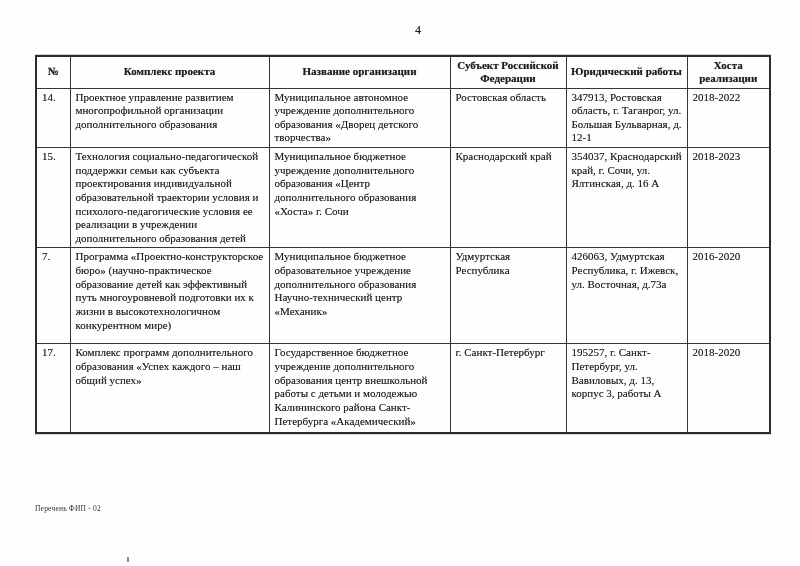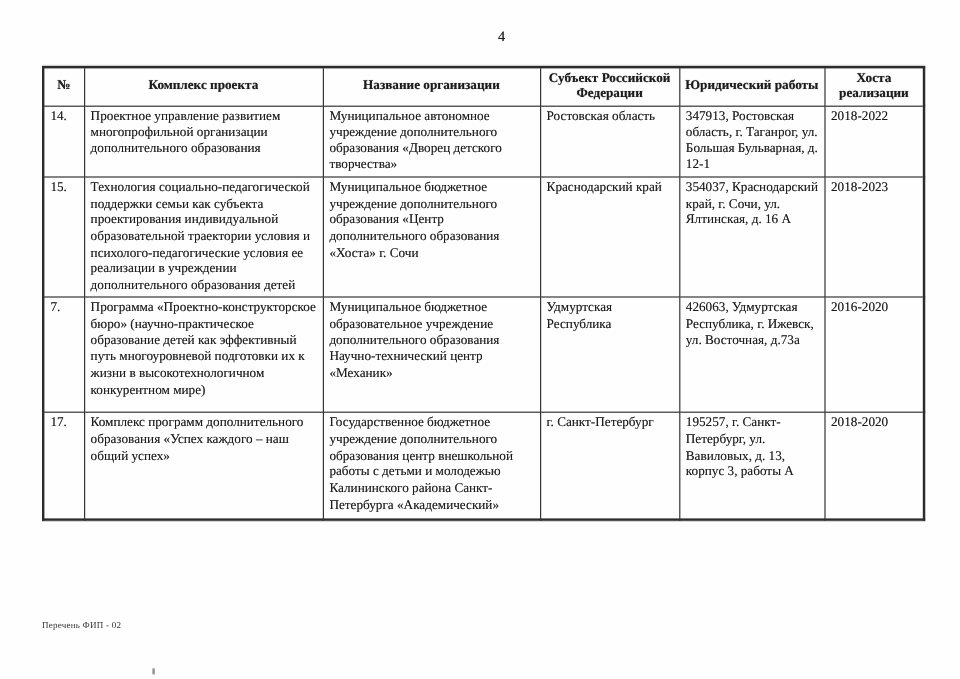--- a/index.html
+++ b/index.html
@@ -65,7 +65,7 @@
   .footer-label {
     position: absolute;
     left: 35px;
-    top: 516px;
+    top: 504px;
     font-size: 7.5px;
     letter-spacing: 0.2px;
     color: #343434;

